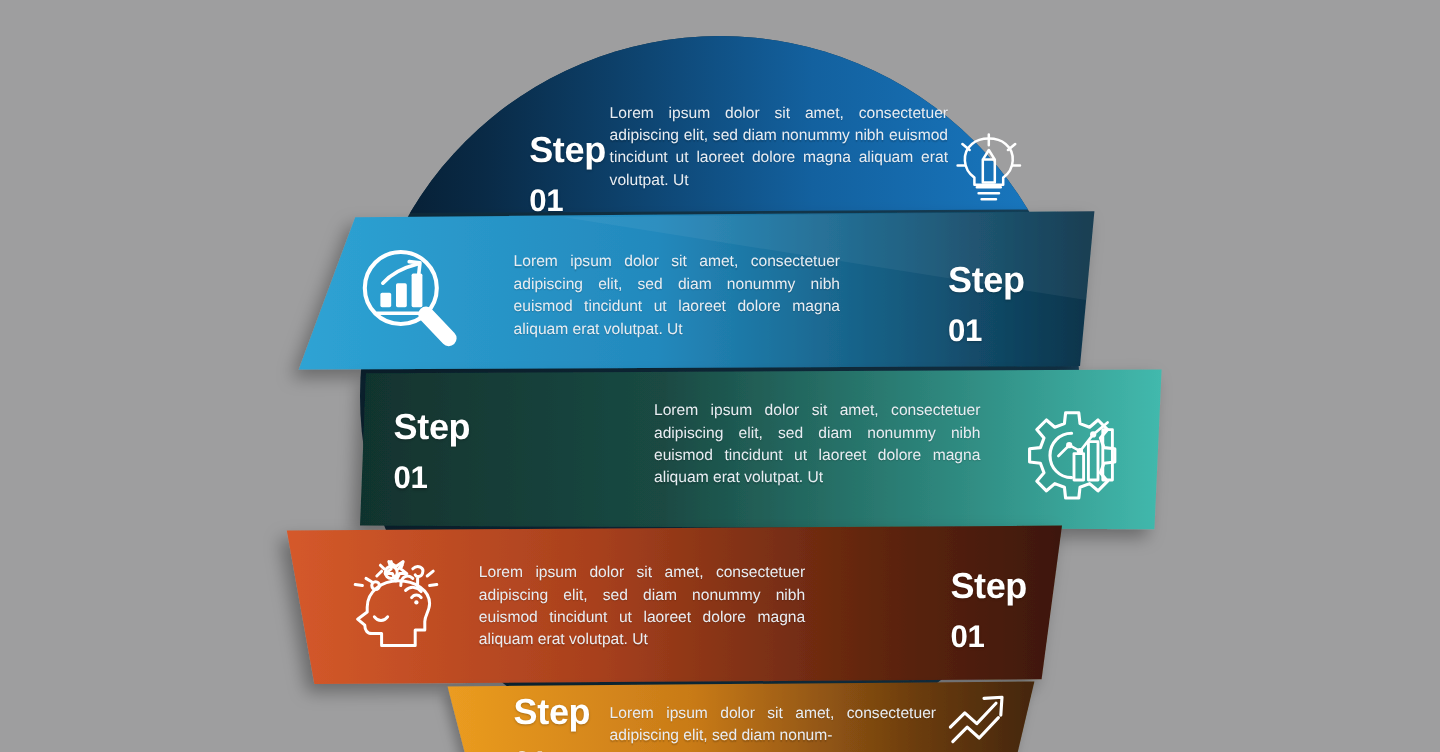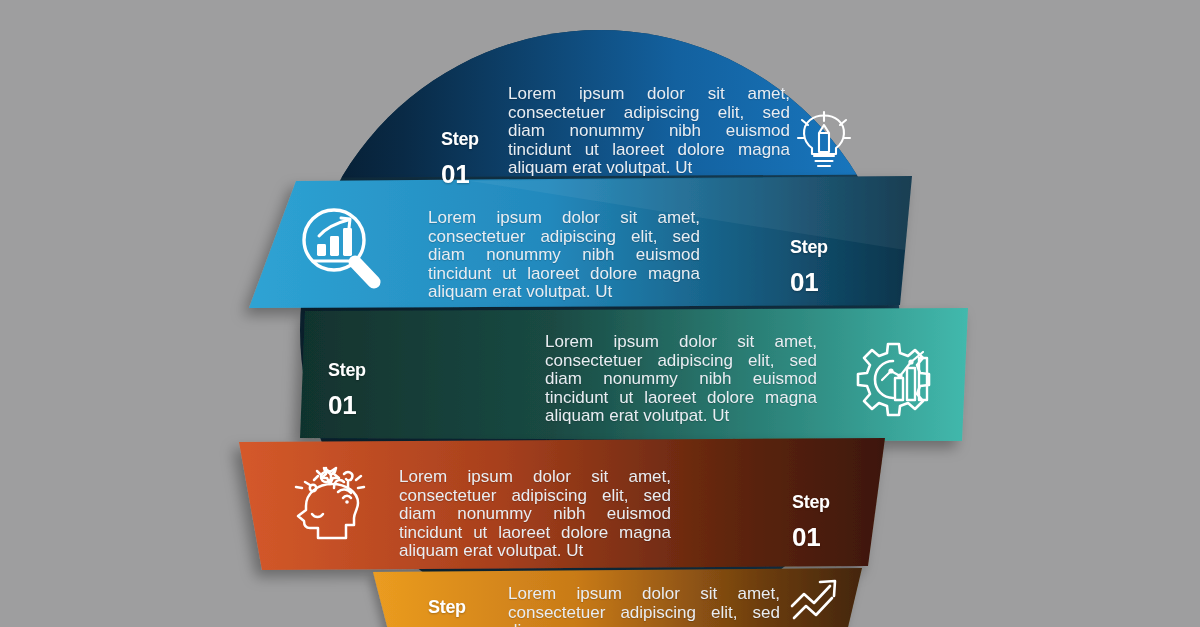--- a/index.html
+++ b/index.html
@@ -25,7 +25,7 @@
   .step-label .s-num{display:block;font-size:26px;margin-top:12px;}
 
   .body-copy{
-    color:#e9edf2;font-size:17px;line-height:18.6px;
+    color:#e9edf2;font-size:13px;line-height:18.6px;
     text-align:justify;text-justify:inter-word;
     -webkit-hyphens:none;hyphens:none;
     text-shadow:0 1px 1px rgba(0,0,0,.18);

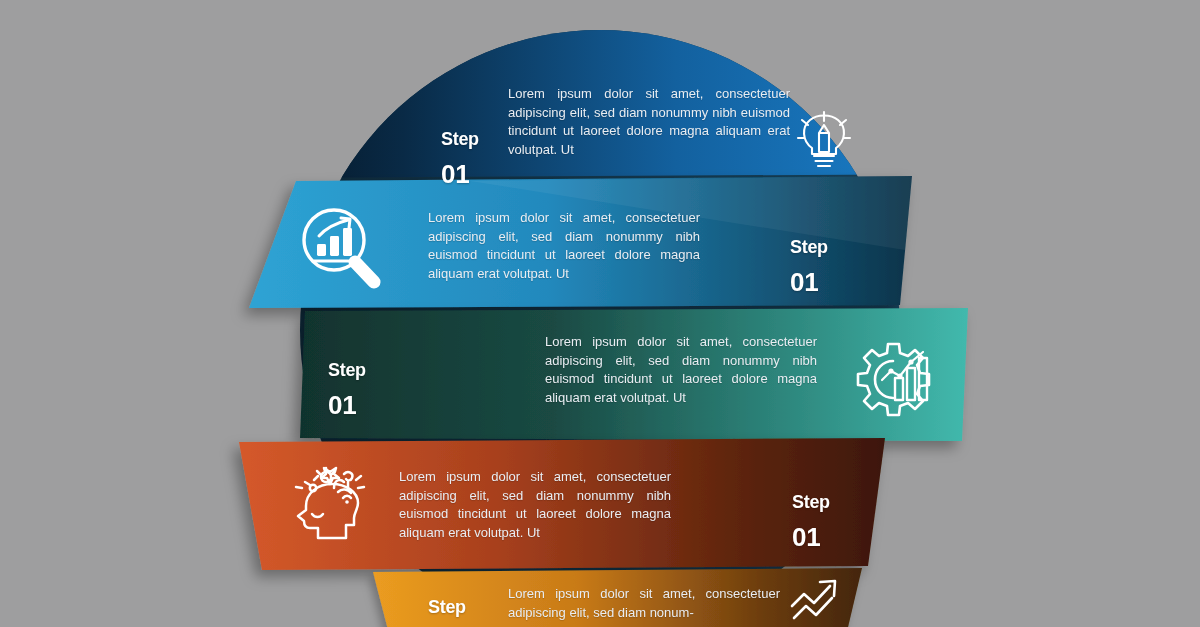--- a/index.html
+++ b/index.html
@@ -21,7 +21,7 @@
     letter-spacing:-0.3px;
     text-shadow:0 1px 2px rgba(0,0,0,.25);
   }
-  .step-label .s-word{display:block;font-size:18px;margin-top:20px;}
+  .step-label .s-word{display:block;font-size:30px;}
   .step-label .s-num{display:block;font-size:26px;margin-top:12px;}
 
   .body-copy{

